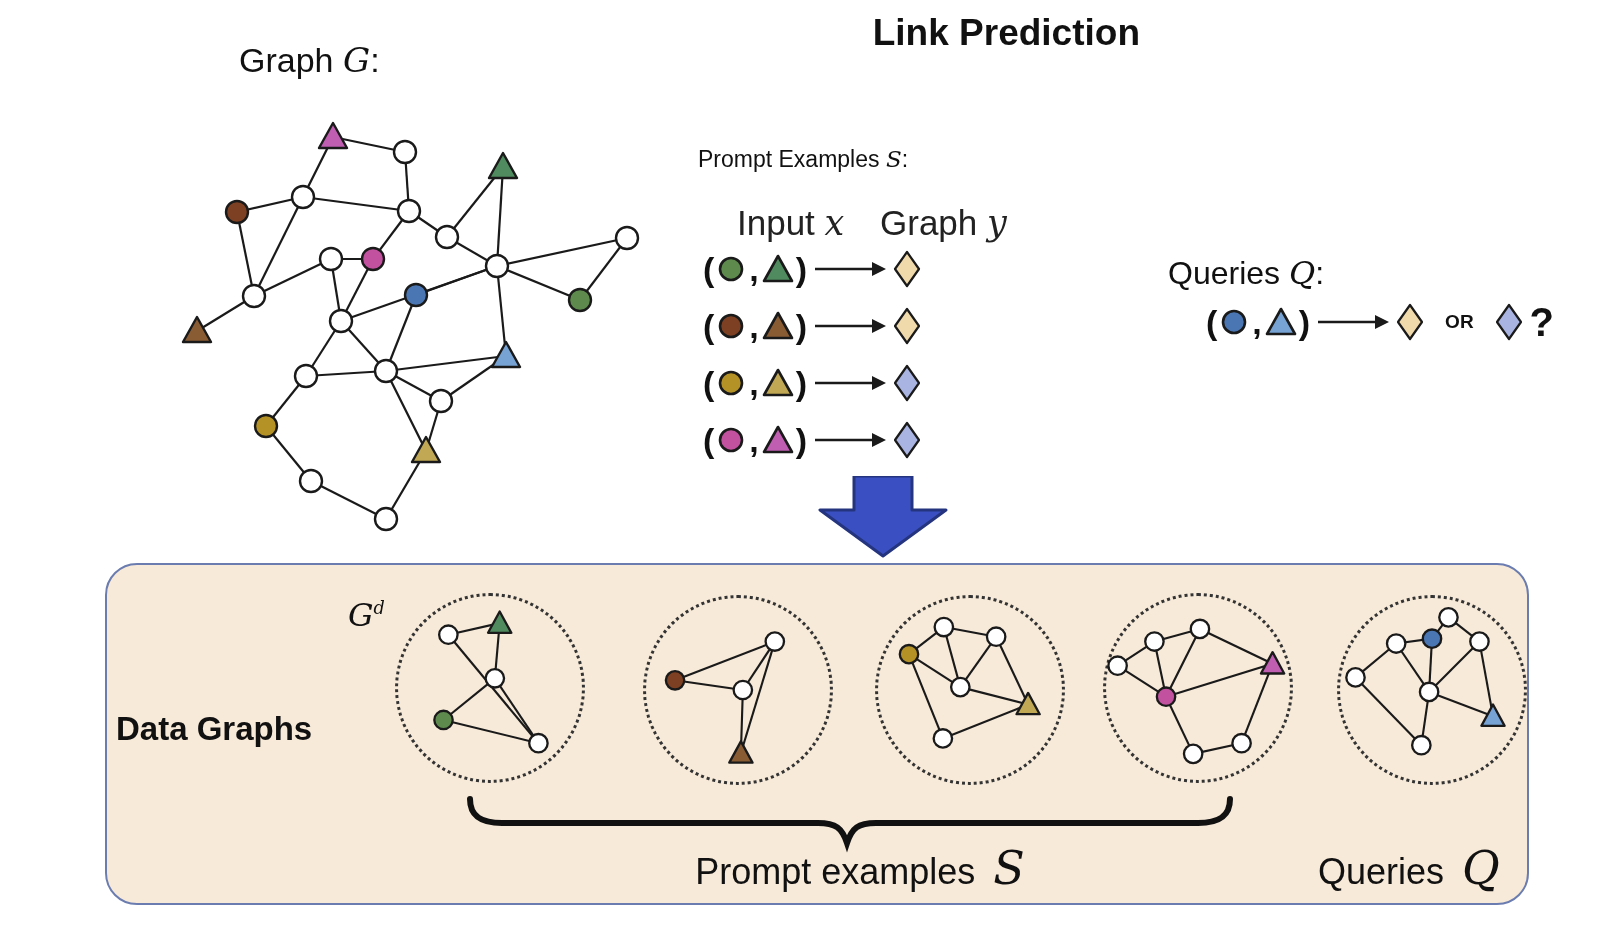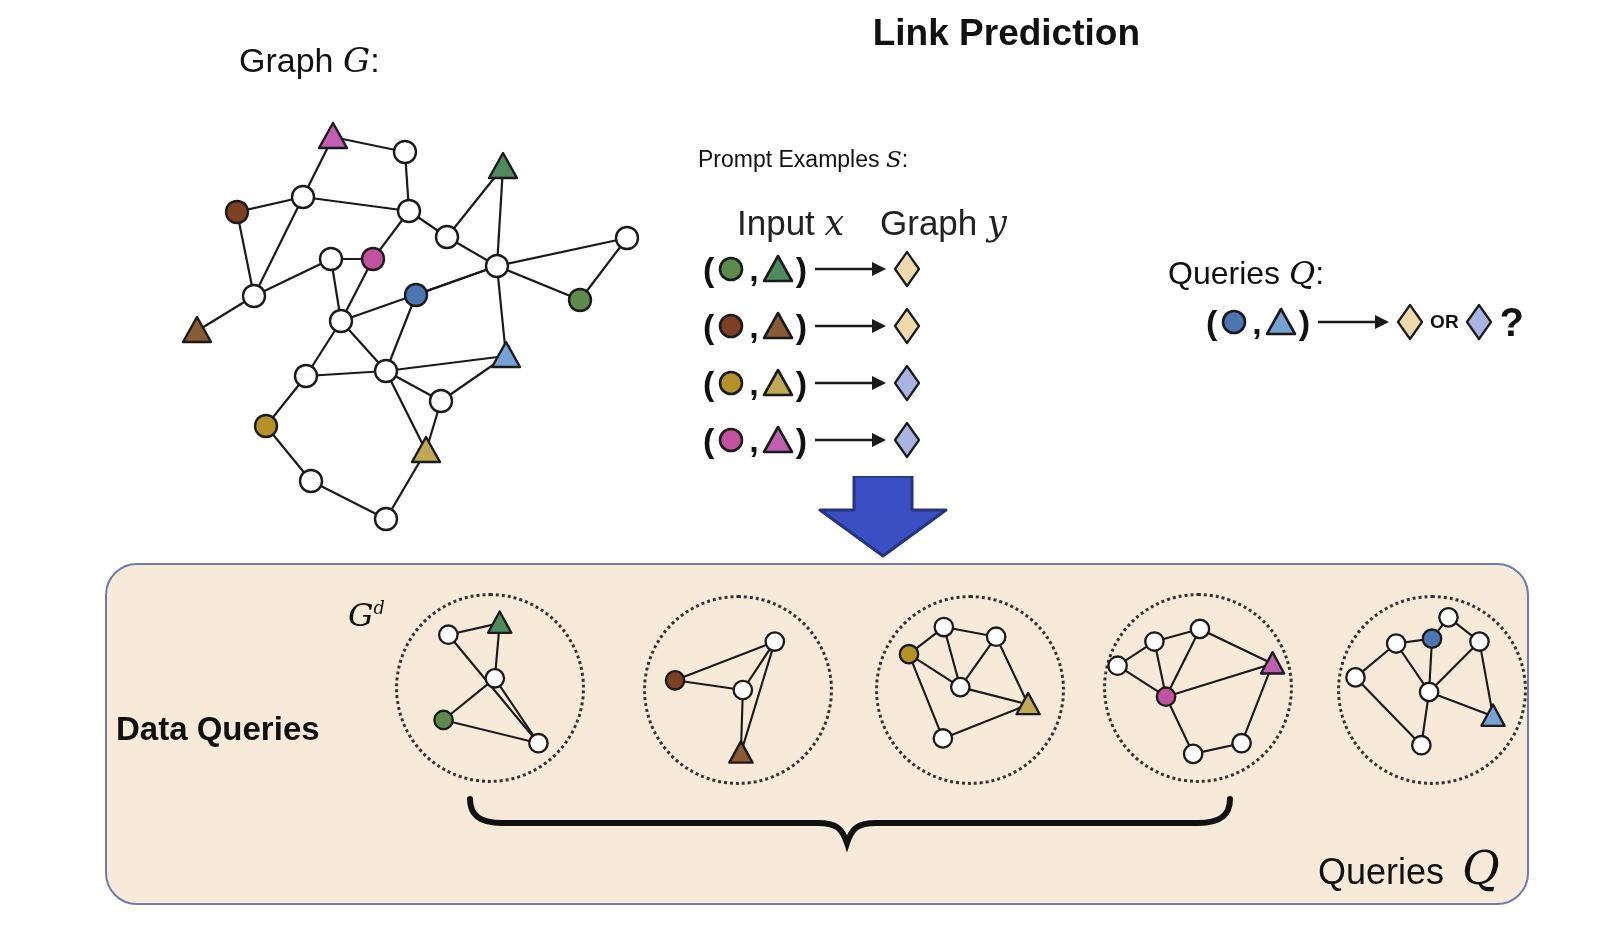--- a/index.html
+++ b/index.html
@@ -23,7 +23,7 @@
   .query-row { position:absolute; left:1206px; top:298px; height:48px; display:flex; align-items:center; }
   .paren { font-size:34px; font-weight:700; line-height:1; }
   .comma { font-size:34px; font-weight:700; line-height:1; margin:0 1px; }
-  .or-label { font-size:19px; font-weight:700; margin:0 4px; }
+  .or-label { font-size:19px; font-weight:700; margin:0 19px; }
   .q-mark { font-size:40px; font-weight:700; margin-left:5px; line-height:1; }
   .shape-icon { display:block; margin:0 2px; }
   .arrow-icon { margin:0 4px 0 6px; }

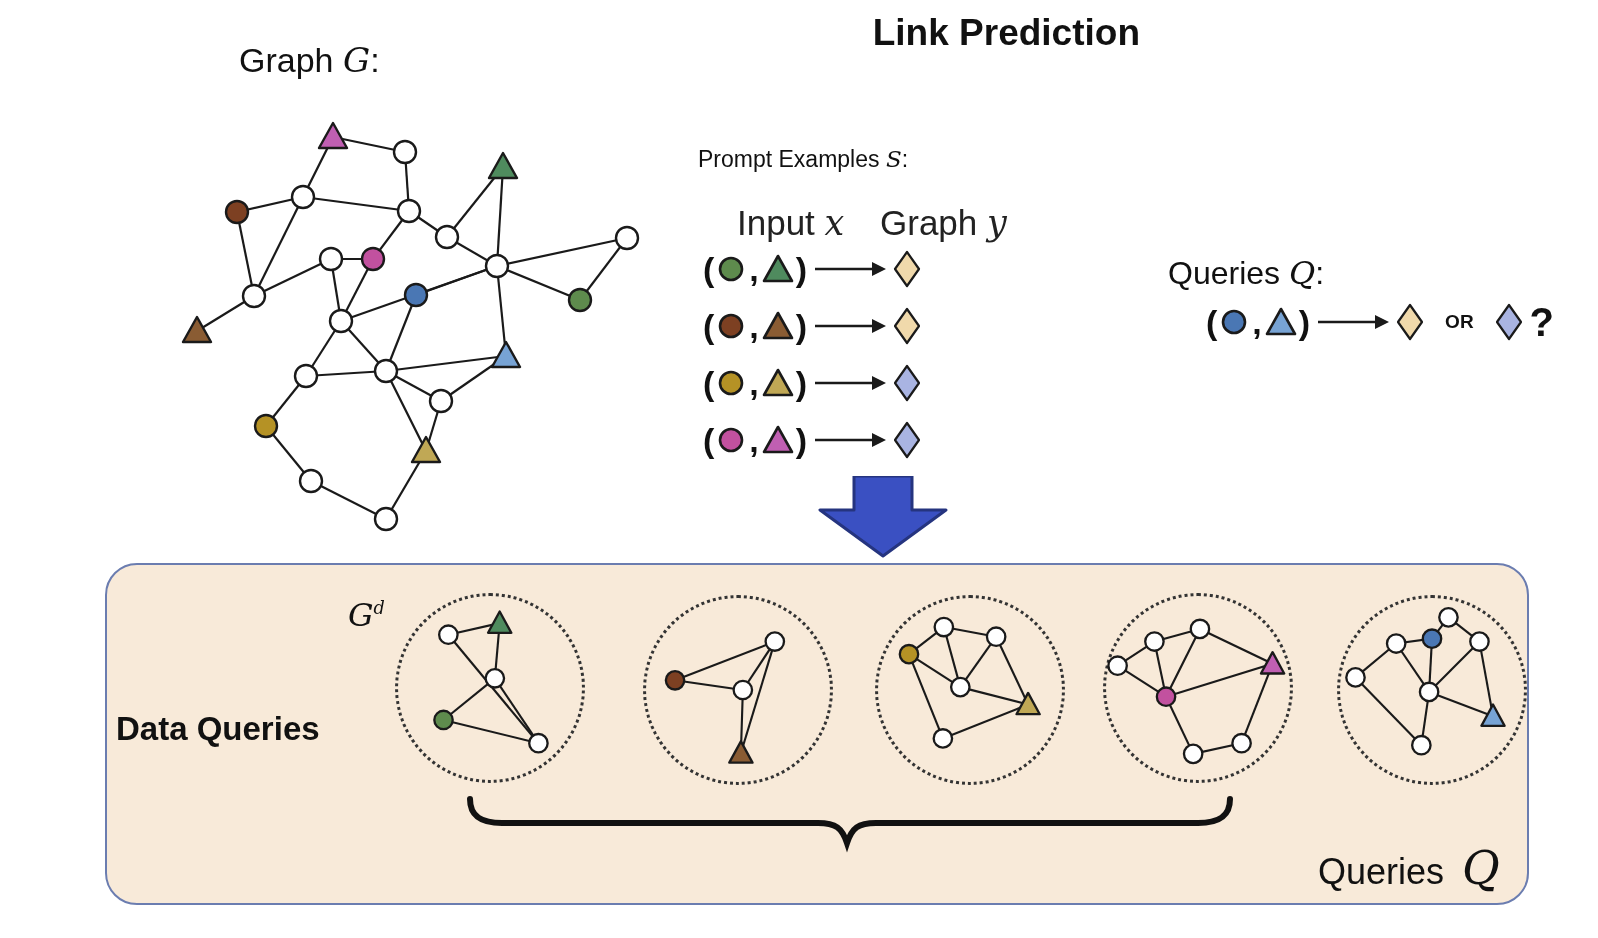--- a/index.html
+++ b/index.html
@@ -244,7 +244,7 @@
     <span>G</span><sup>d</sup>
   </div>
 
-  <div class="abs data-graphs-label">Data Queries</div>
+  <div class="abs data-graphs-label">Data Graphs</div>
 
   <div class="mini-circle" style="left:395px;top:593px;">
     <svg id="mini-0" width="184" height="184" viewBox="0 0 190 190">

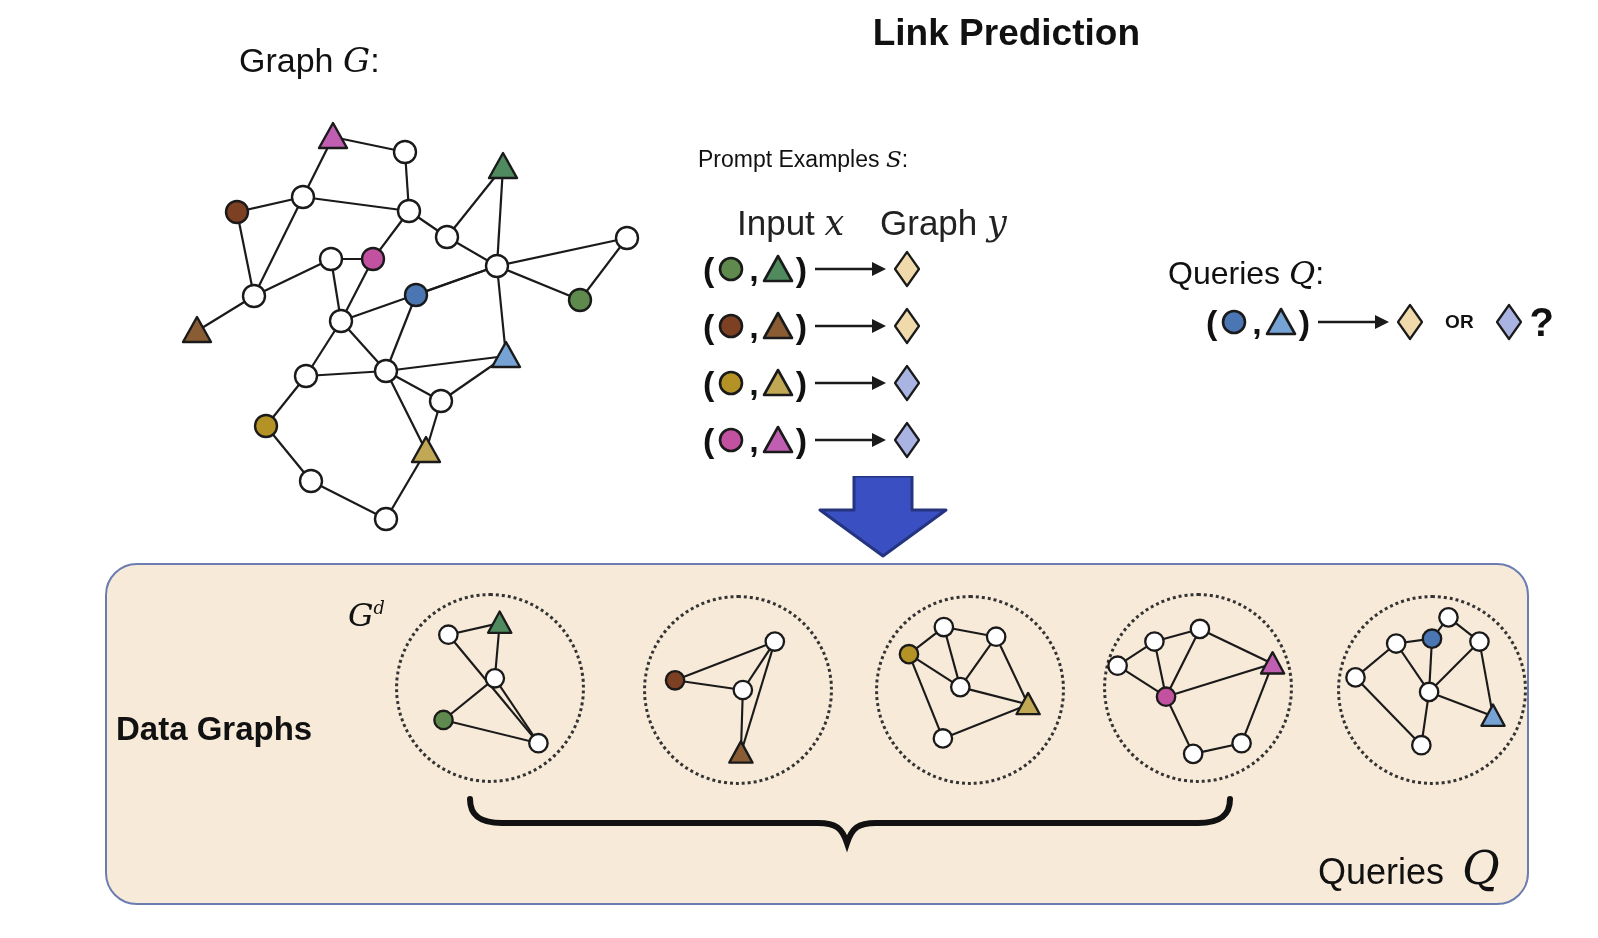--- a/index.html
+++ b/index.html
@@ -342,6 +342,10 @@
     <path d="M 40 4 C 40 22, 52 28, 72 28 L 388 28 C 406 28, 412 33, 417 48 C 422 33, 428 28, 446 28 L 768 28 C 788 28, 800 22, 800 4" fill="none" stroke="#111" stroke-width="6" stroke-linecap="round"></path>
   </svg>
 
+  <div class="abs prompt-ex-label">
+    <span>Prompt examples</span>
+    <span class="mathcal sym">S</span>
+  </div>
   <div class="abs queries-bottom-label">
     <span>Queries</span>
     <span class="mathcal sym">Q</span>

